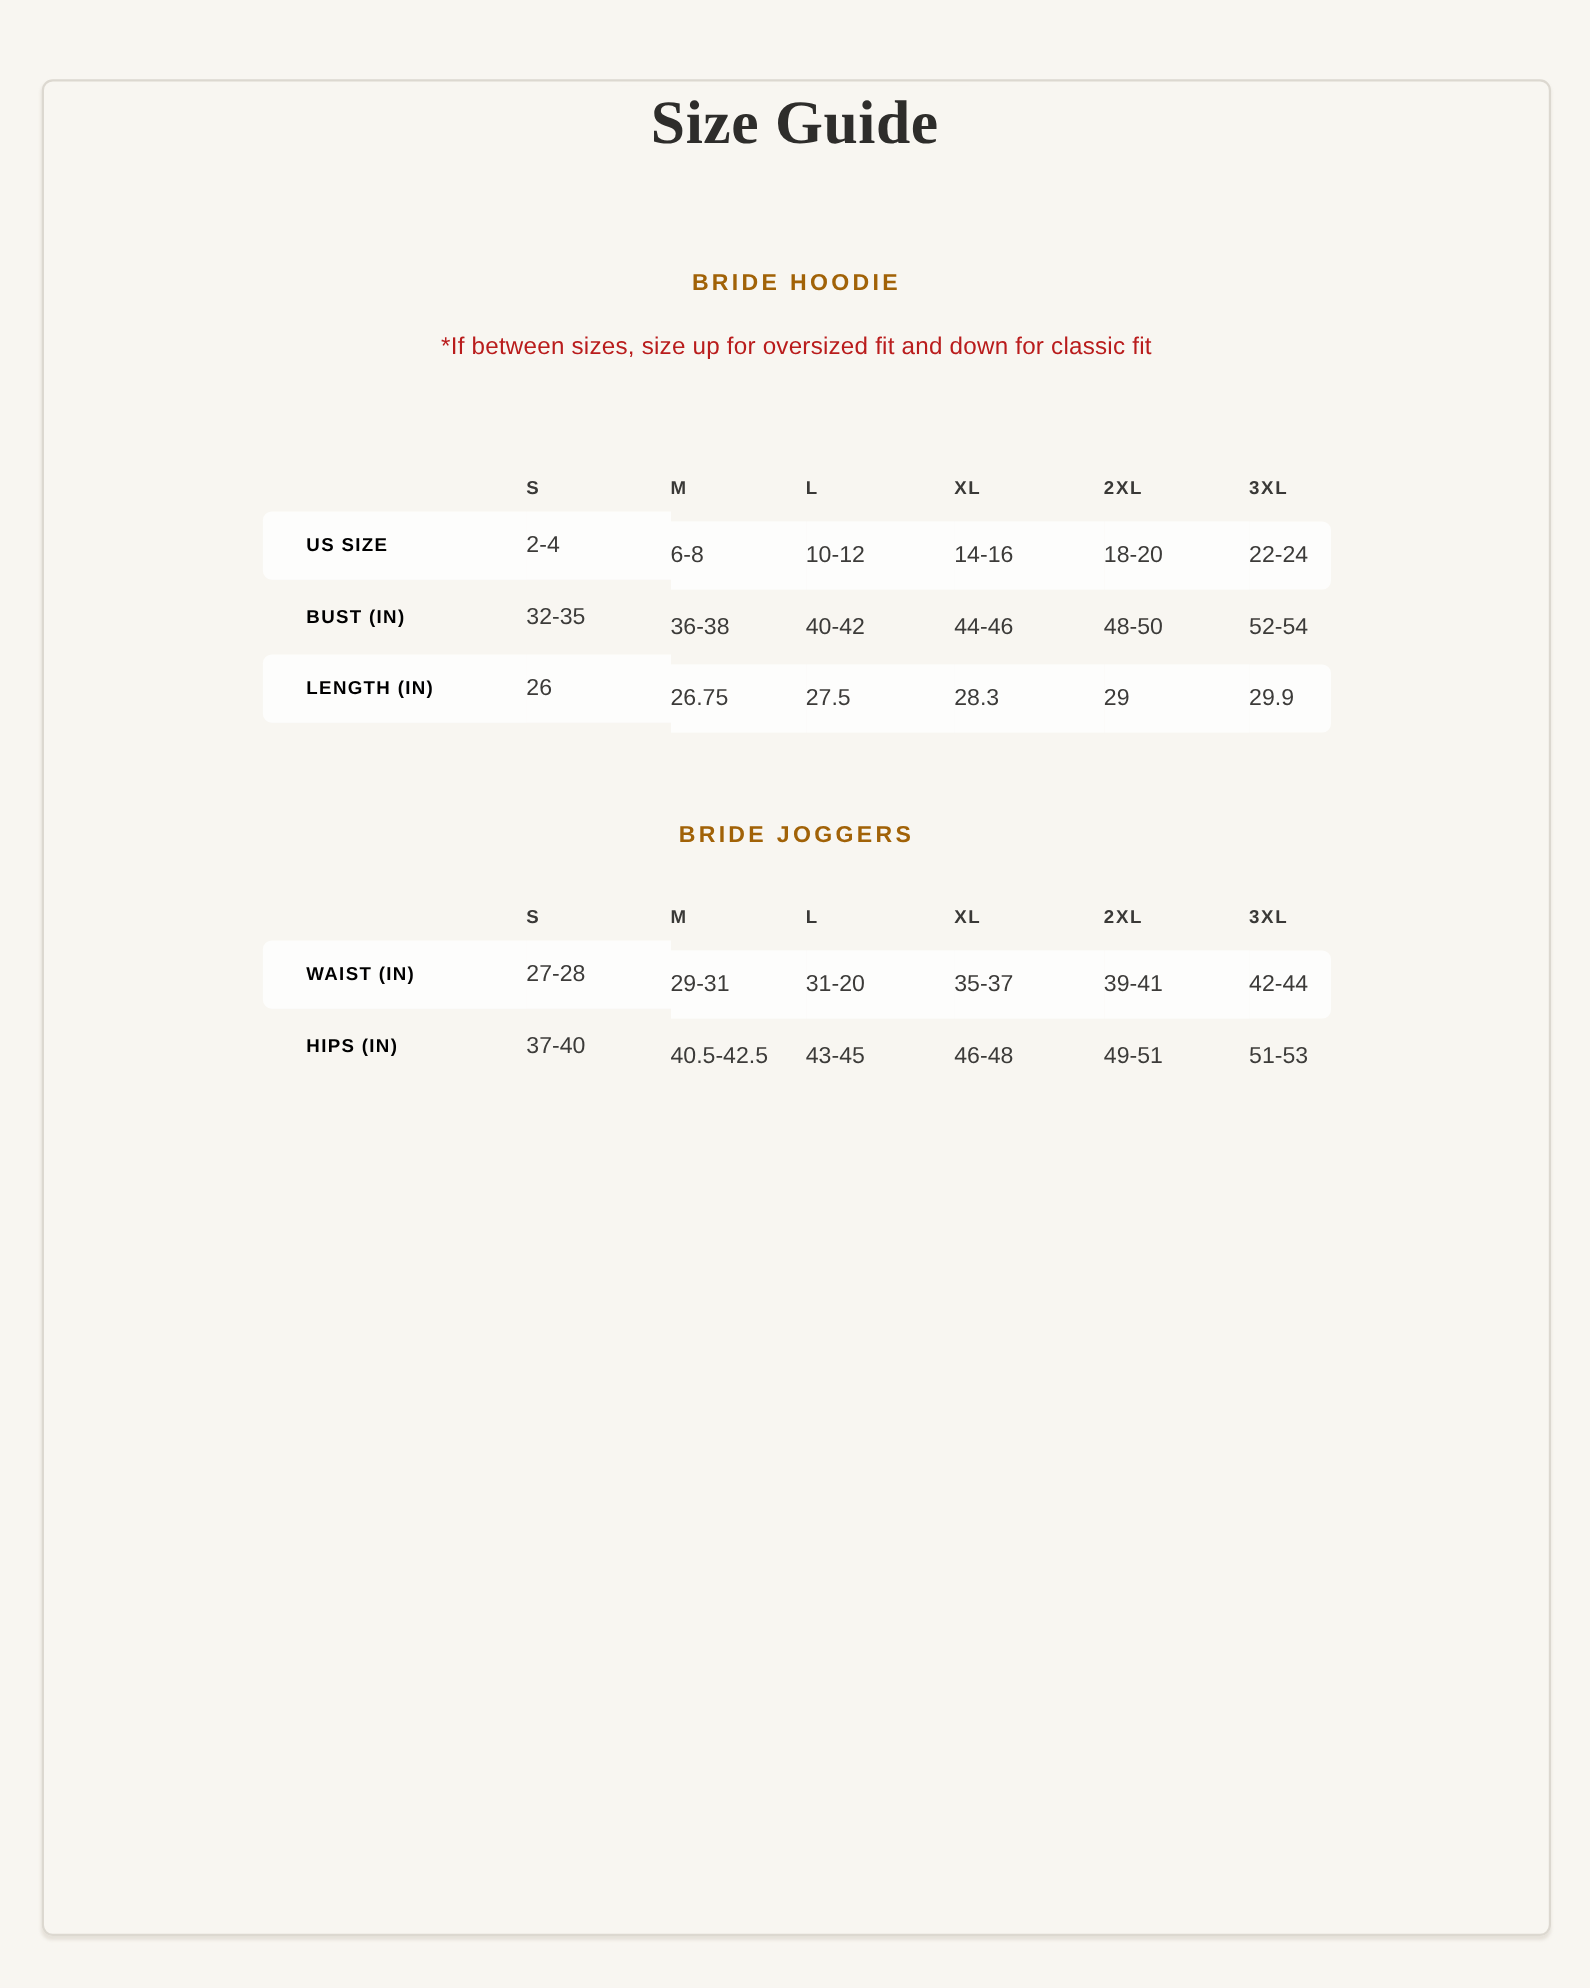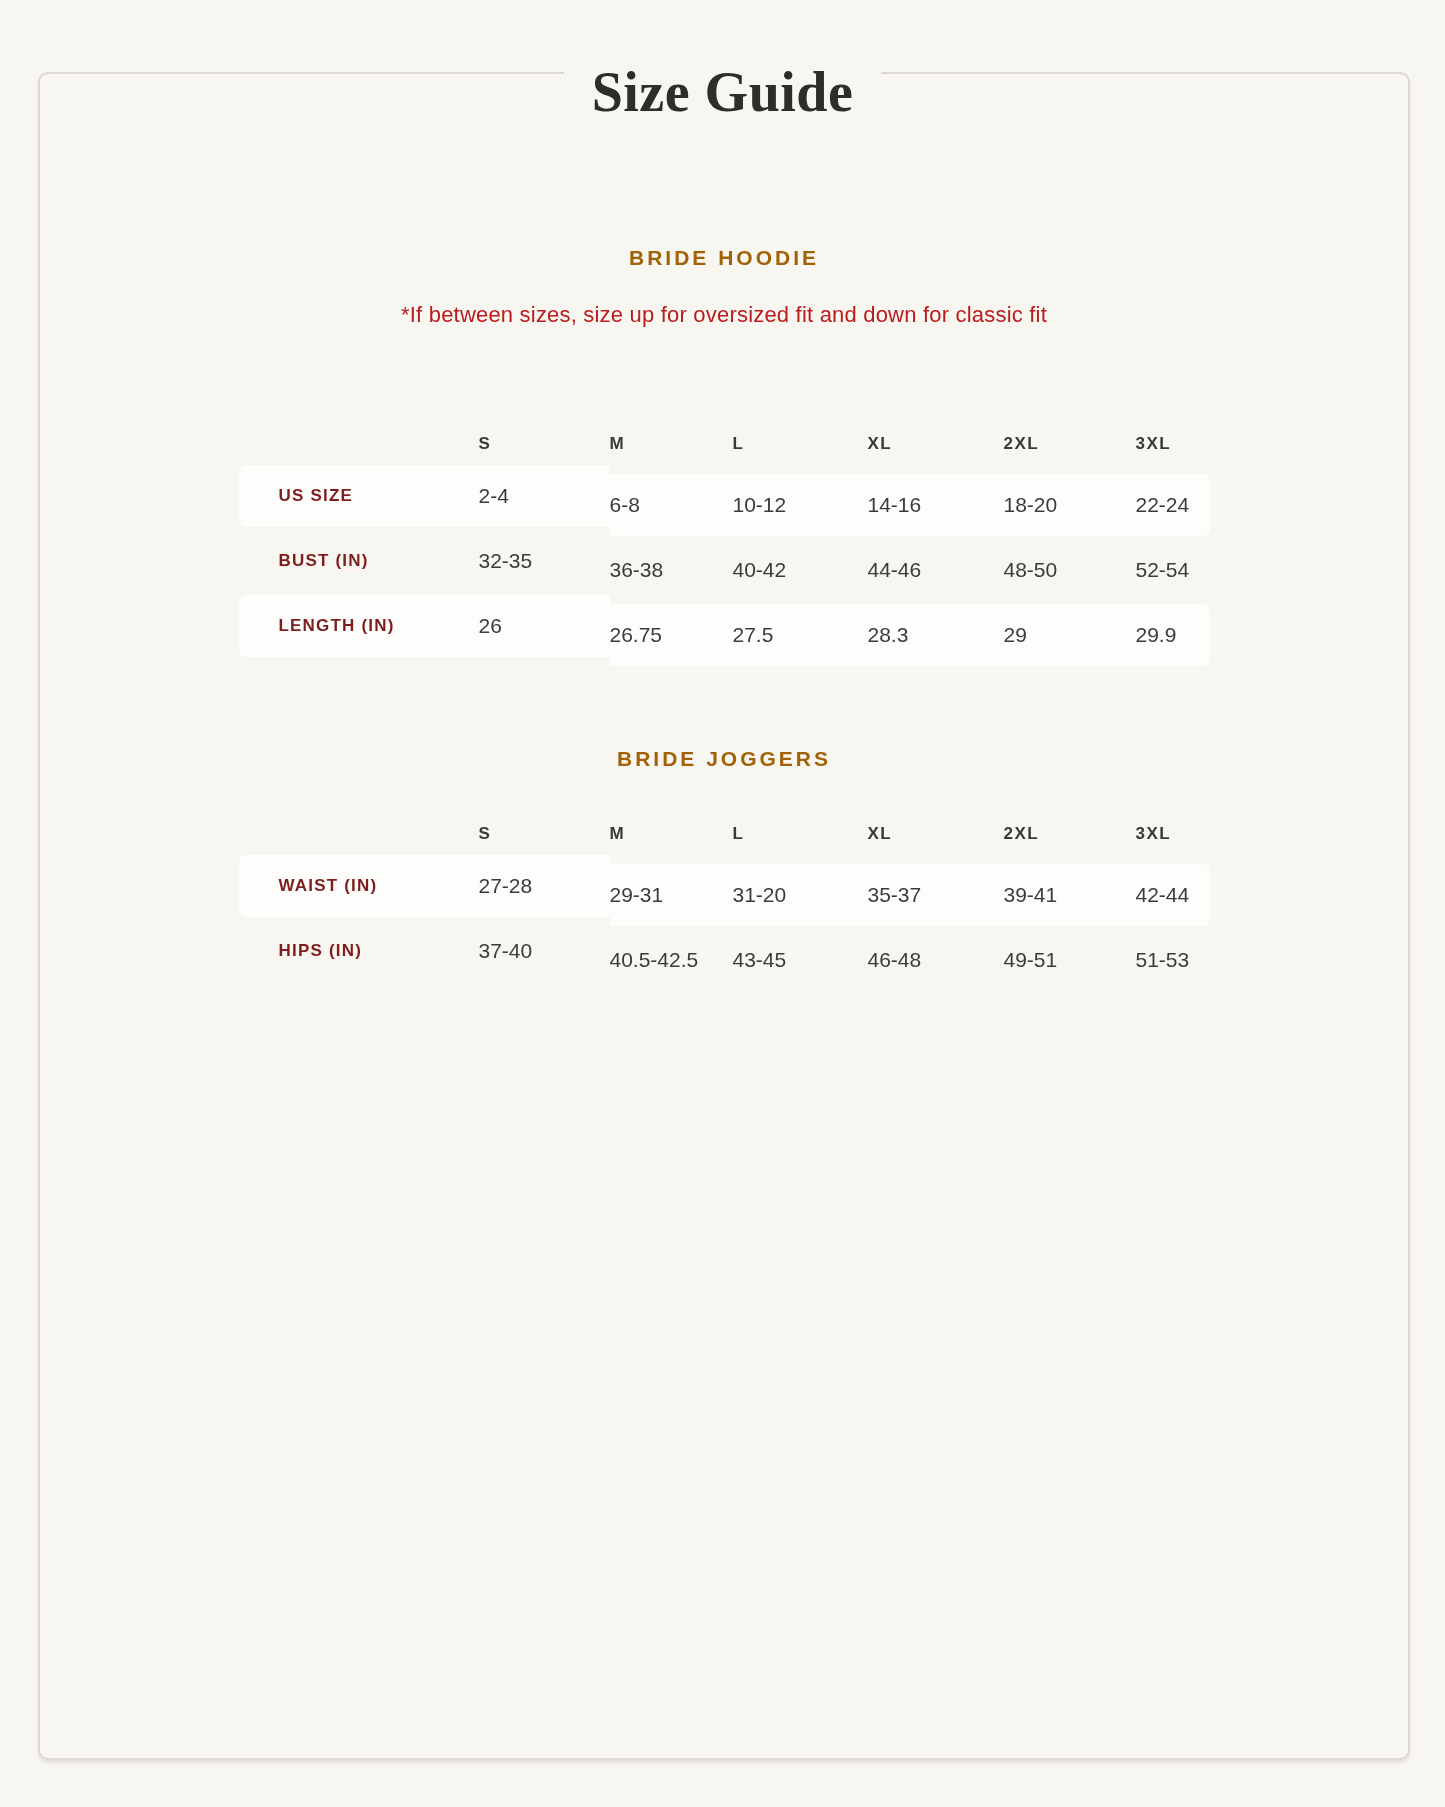--- a/index.html
+++ b/index.html
@@ -19,7 +19,7 @@
   
   .page-title {
     position: absolute;
-    top: 20px;
+    top: 40px;
     left: 50%;
     transform: translateX(-50%);
     z-index: 2;

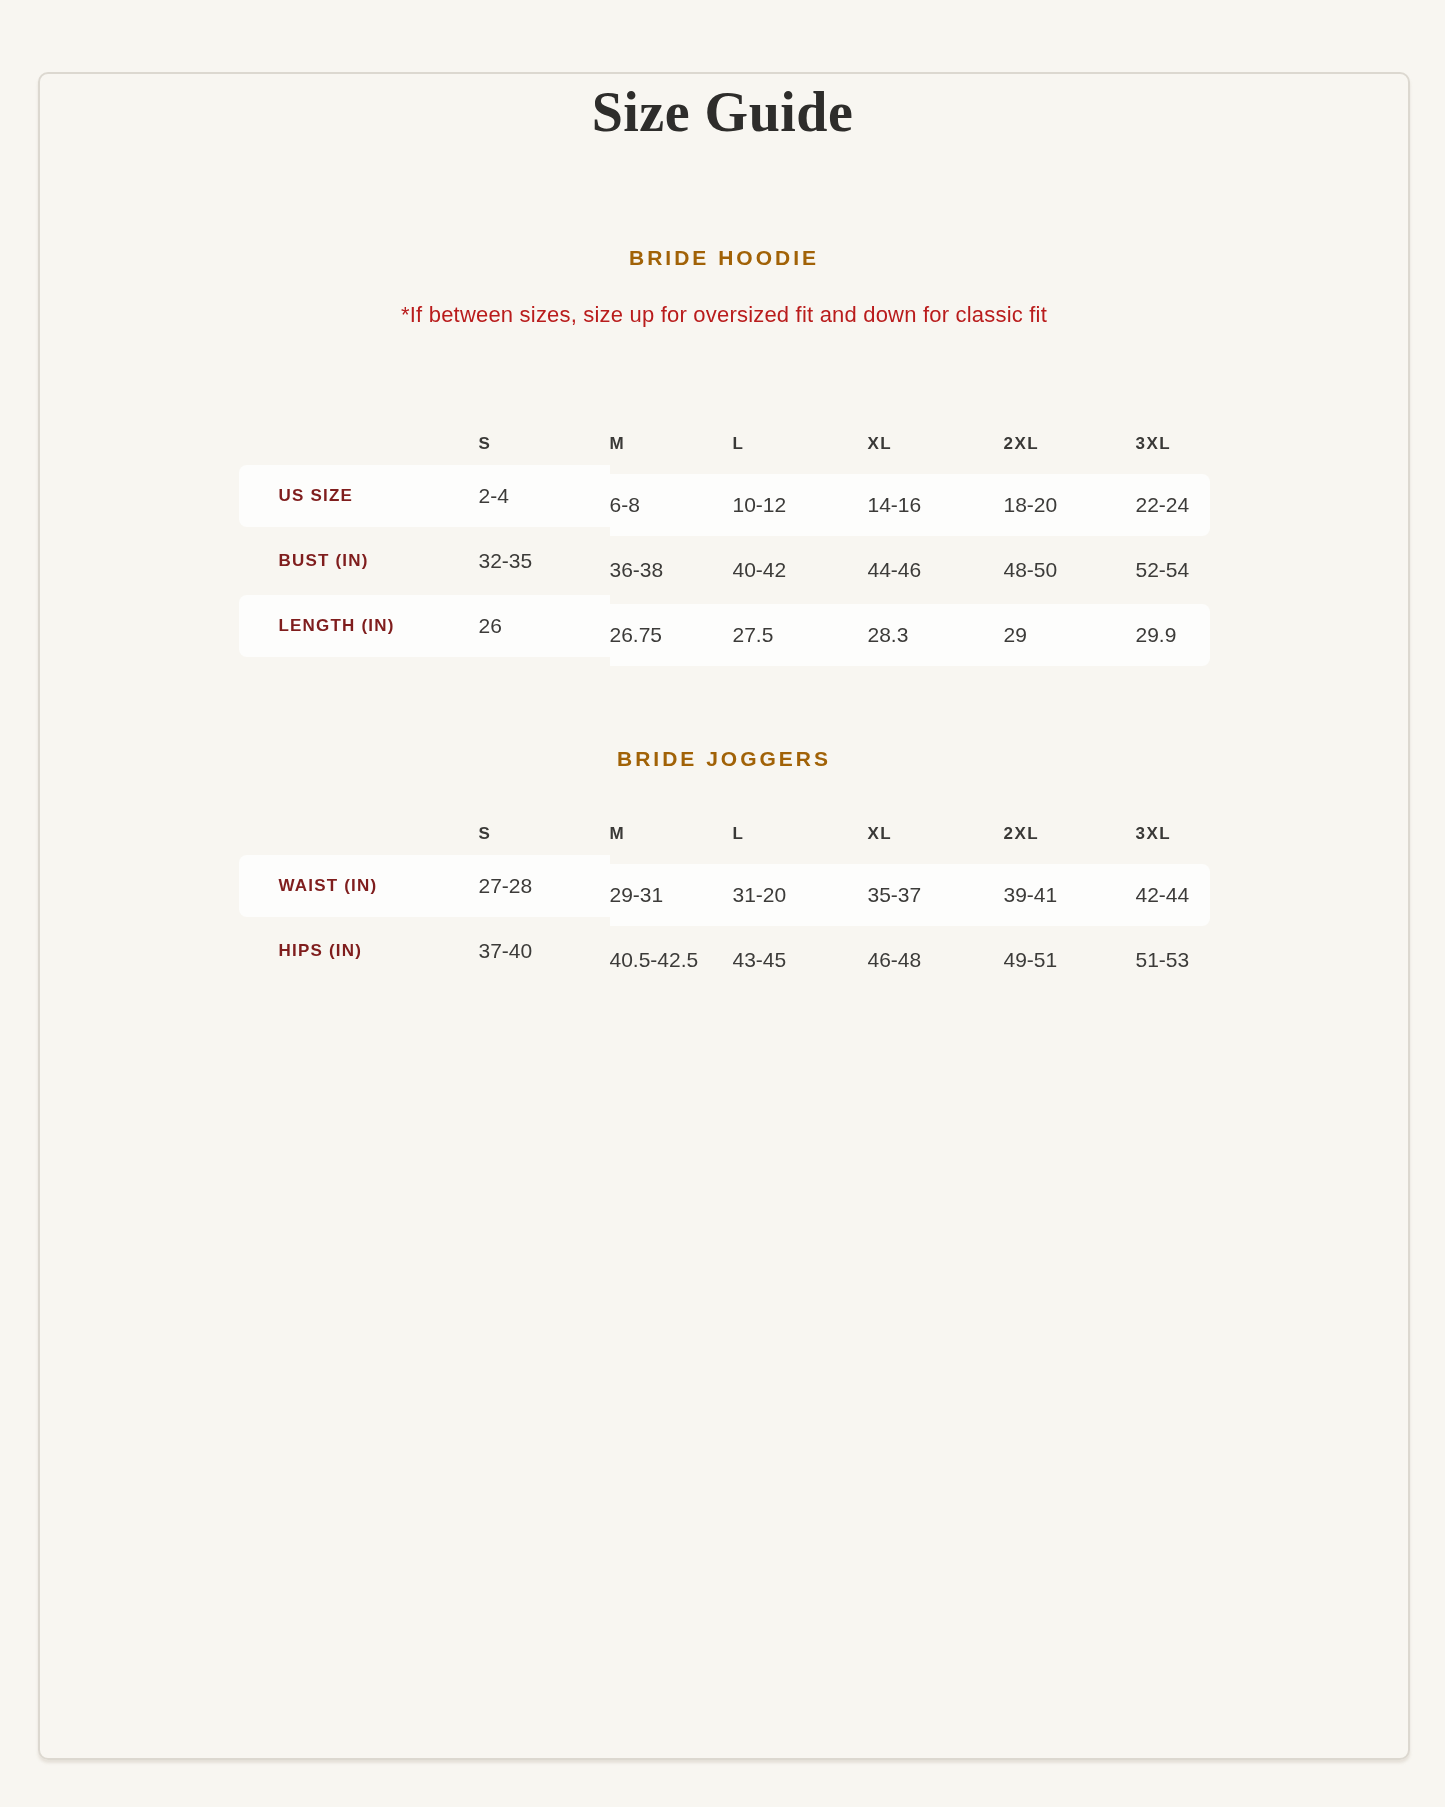--- a/index.html
+++ b/index.html
@@ -114,7 +114,7 @@
     font-size: 17px;
     font-weight: bold;
     letter-spacing: 1.2px;
-    color: #7f1d1d;
+    color: #000000;
     top: -4px;
   }
   .val-hi { top: -4px; }  

